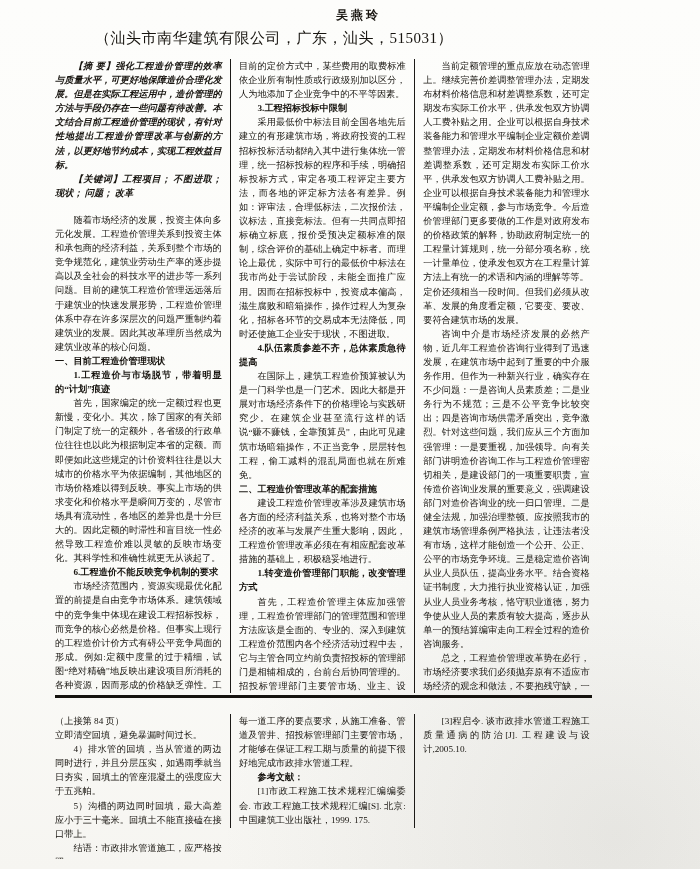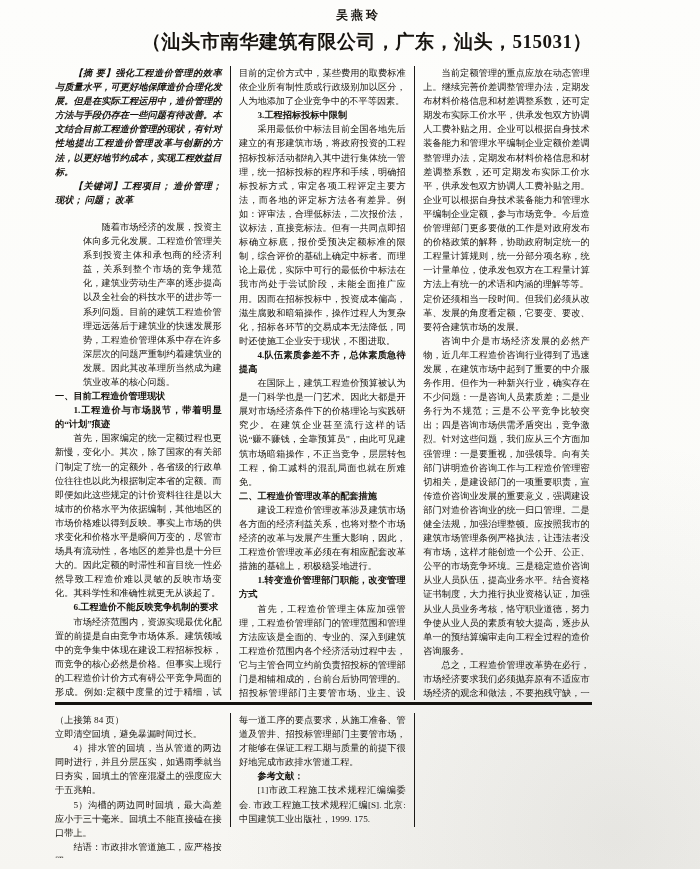--- a/index.html
+++ b/index.html
@@ -20,7 +20,7 @@
     letter-spacing:3px; padding-left:70px;
   }
   .affiliation {
-    text-align:right; font-size:19px; font-weight:bold;
+    text-align:left; font-size:15px; font-weight:normal;
     margin-top:5px; padding-left:40px; letter-spacing:0.5px;
     white-space:nowrap;
   }

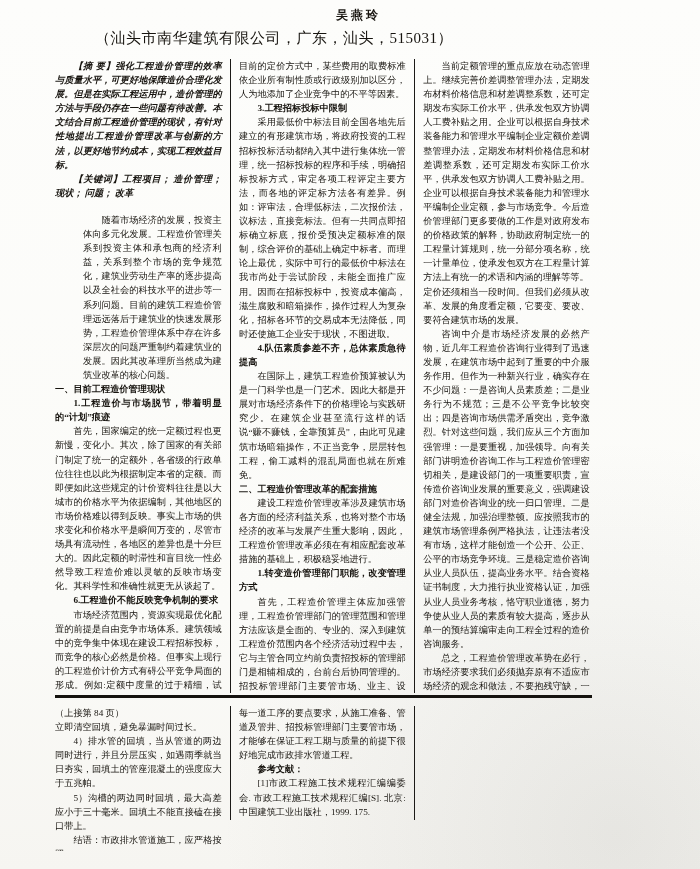--- a/index.html
+++ b/index.html
@@ -57,7 +57,7 @@
       <div class="col">
 
       <p class="blk blk-kw">【摘  要】强化工程造价管理的效率与质量水平，可更好地保障造价合理化发展。但是在实际工程运用中，造价管理的方法与手段仍存在一些问题有待改善。本文结合目前工程造价管理的现状，有针对性地提出工程造价管理改革与创新的方法，以更好地节约成本，实现工程效益目标。</p>
-          <p class="blk blk-kw">【关键词】工程项目；  造价管理；  现状；  问题；  改革</p>
+          <p class="blk blk-kw">【关键词】工程项目；  不图进取；  现状；  问题；  改革</p>
           <p class="blk blk-paragap">随着市场经济的发展，投资主体向多元化发展。工程造价管理关系到投资主体和承包商的经济利益，关系到整个市场的竞争规范化，建筑业劳动生产率的逐步提高以及全社会的科技水平的进步等一系列问题。目前的建筑工程造价管理远远落后于建筑业的快速发展形势，工程造价管理体系中存在许多深层次的问题严重制约着建筑业的发展。因此其改革理所当然成为建筑业改革的核心问题。</p>
           <p class="blk blk-head">一、目前工程造价管理现状</p>
           <p class="blk blk-sub">1.工程造价与市场脱节，带着明显的“计划”痕迹</p>

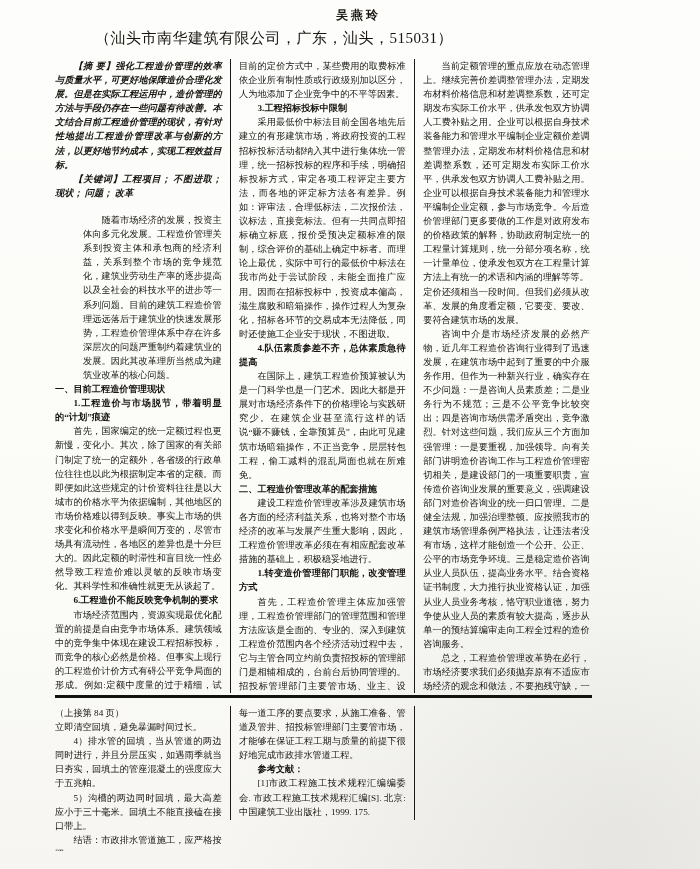--- a/index.html
+++ b/index.html
@@ -36,7 +36,7 @@
   .blk-head { text-indent:0; font-weight:bold; }
   .blk-sub { font-weight:bold; }
   .blk-kw { font-weight:bold; font-style:italic; }
-  .blk-paragap { margin-top:13px;margin-left:28px; }
+  .blk-paragap { margin-top:13px; }
   .rule { height:3px; background:#15130f; margin-top:2px; }
   .bottom { margin-top:8px; height:145px;font-family:Liberation Serif, serif; }
   .bottom .vdiv { height:114px; align-self:flex-start; }

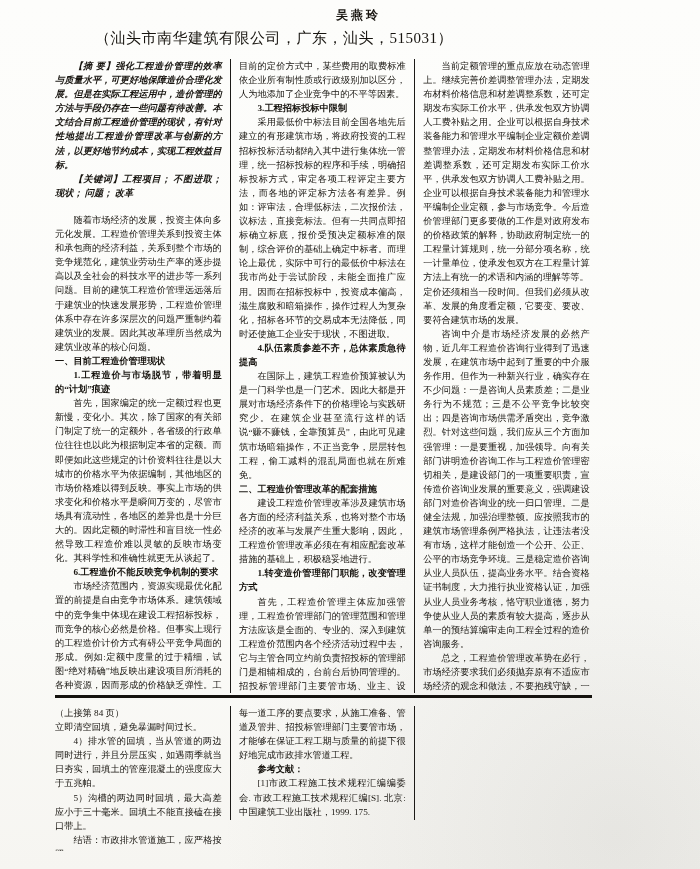--- a/index.html
+++ b/index.html
@@ -38,7 +38,7 @@
   .blk-kw { font-weight:bold; font-style:italic; }
   .blk-paragap { margin-top:13px; }
   .rule { height:3px; background:#15130f; margin-top:2px; }
-  .bottom { margin-top:8px; height:145px;font-family:Liberation Serif, serif; }
+  .bottom { margin-top:16px; height:145px;font-family:Liberation Serif, serif; }
   .bottom .vdiv { height:114px; align-self:flex-start; }
   .bottom .col { font-weight:500; }
 </style>

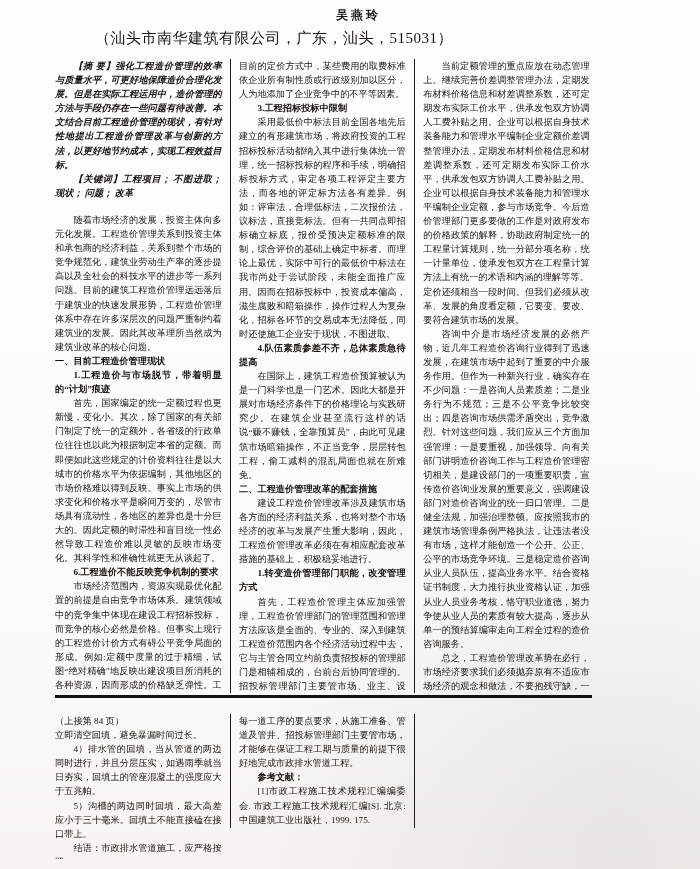--- a/index.html
+++ b/index.html
@@ -109,6 +109,7 @@
       <div class="vdiv"></div>
       <div class="col">
 
+          <p class="blk blk-para">[3]程启令. 谈市政排水管道工程施工质量通病的防治[J]. 工程建设与设计,2005.10.</p>
         </div>
     </div>
 

